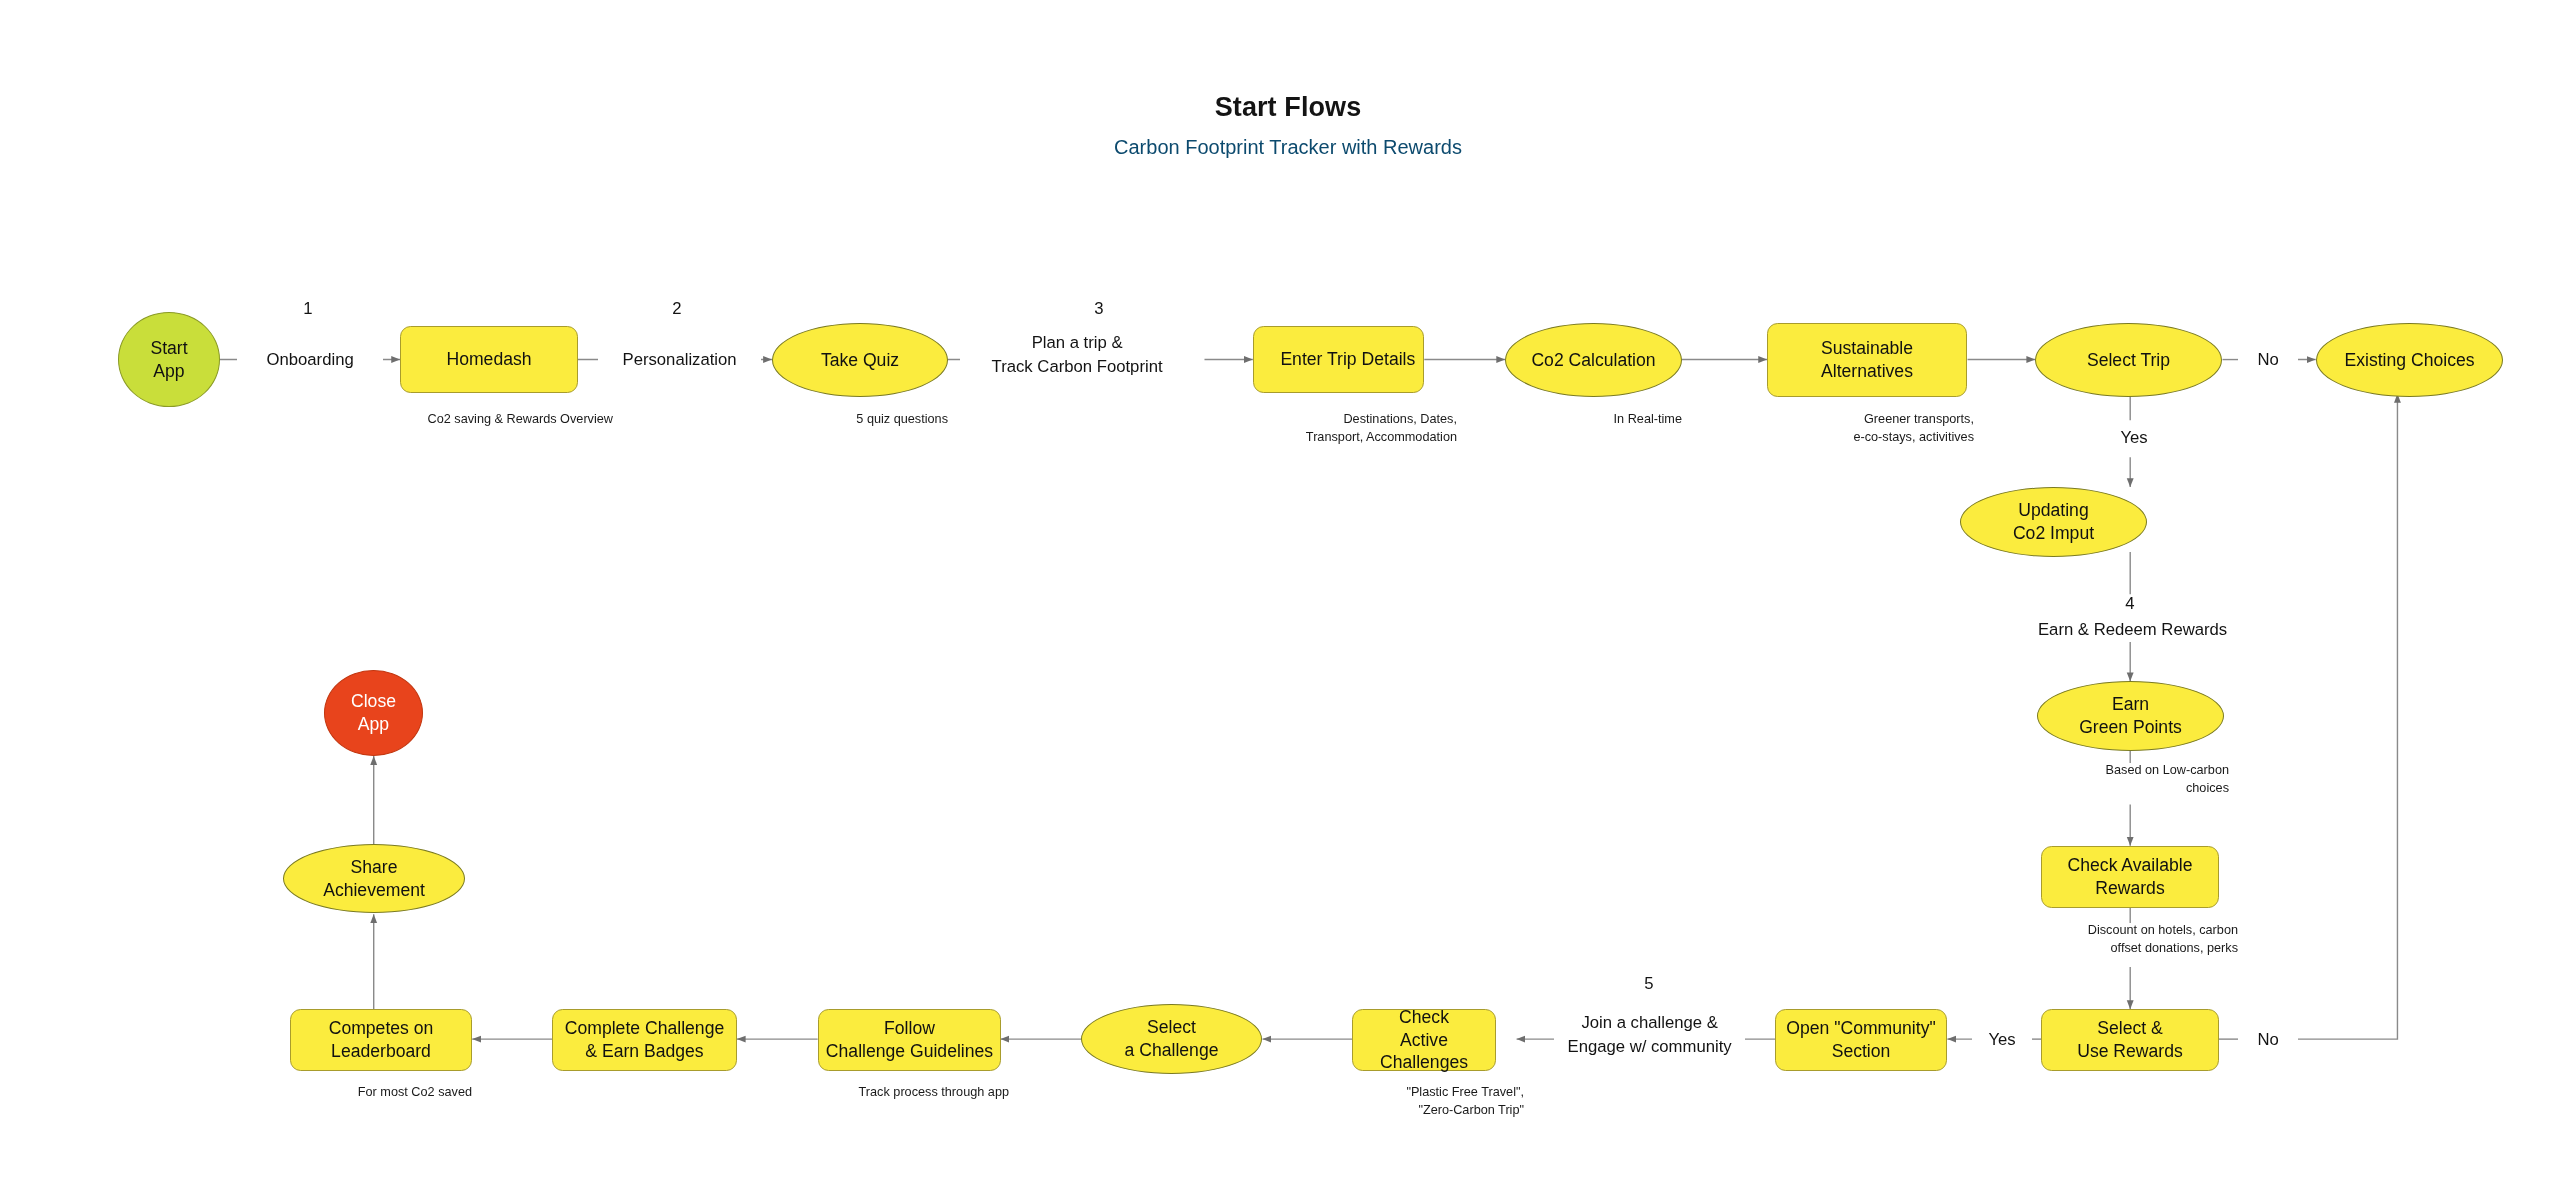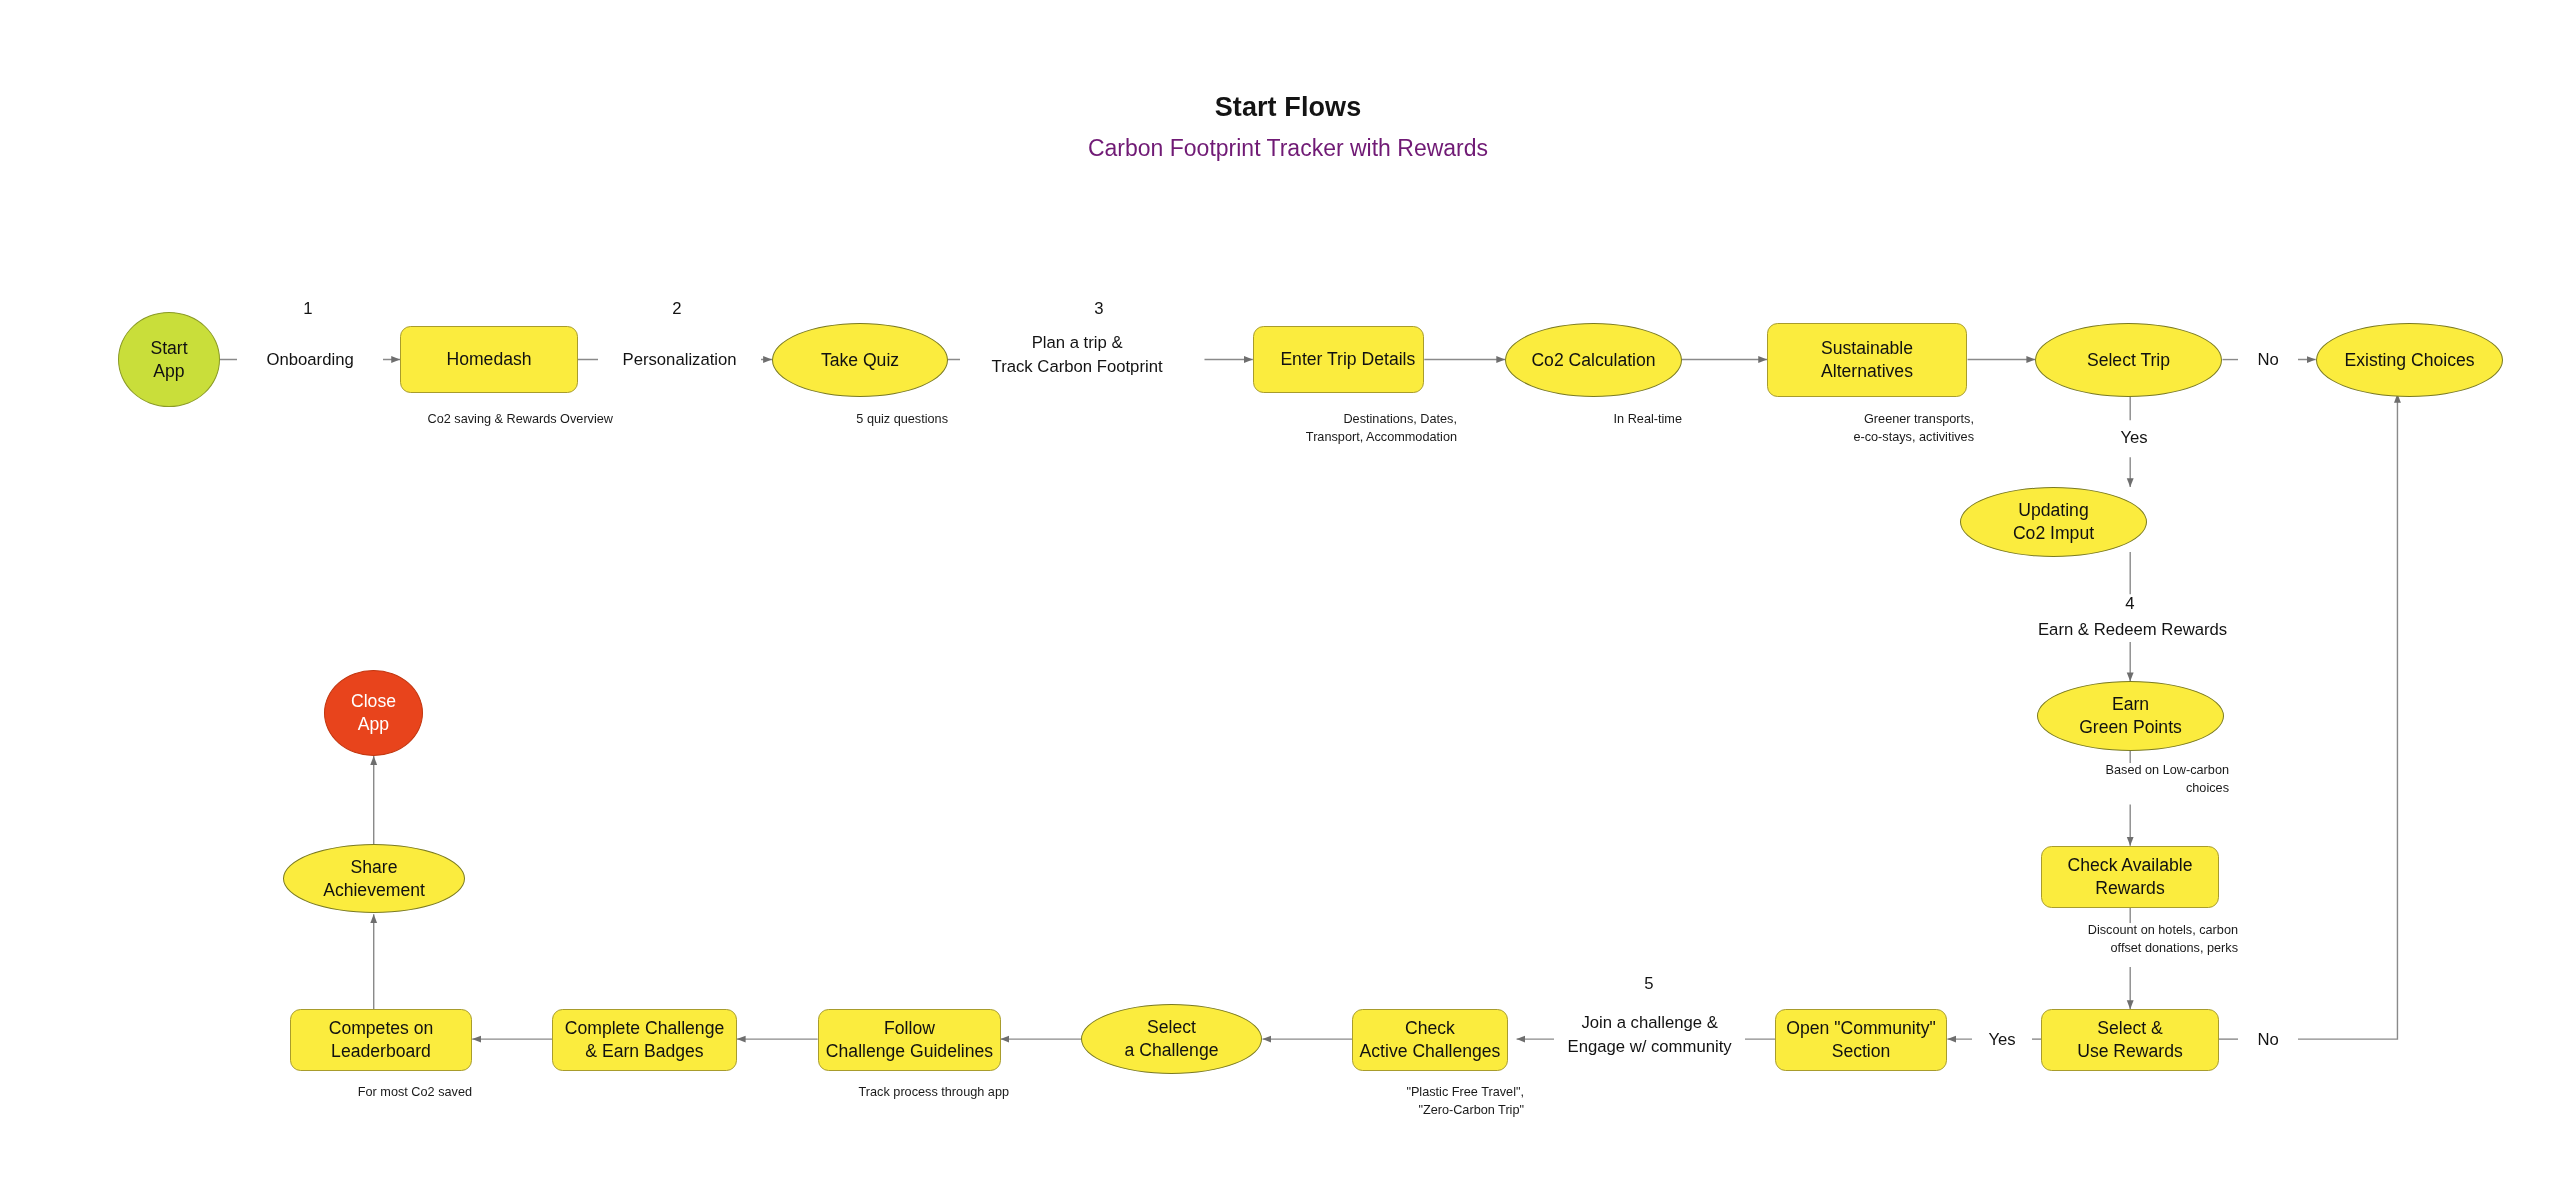--- a/index.html
+++ b/index.html
@@ -36,9 +36,9 @@
     line-height: 1.2;
   }
   #subtitle {
-    font-size: 23px;
+    font-size: 20px;
     font-weight: normal;
-    color: #701a75;
+    color: #0c4a6e;
     line-height: 1.2;
     margin-top: 11.4px;
   }

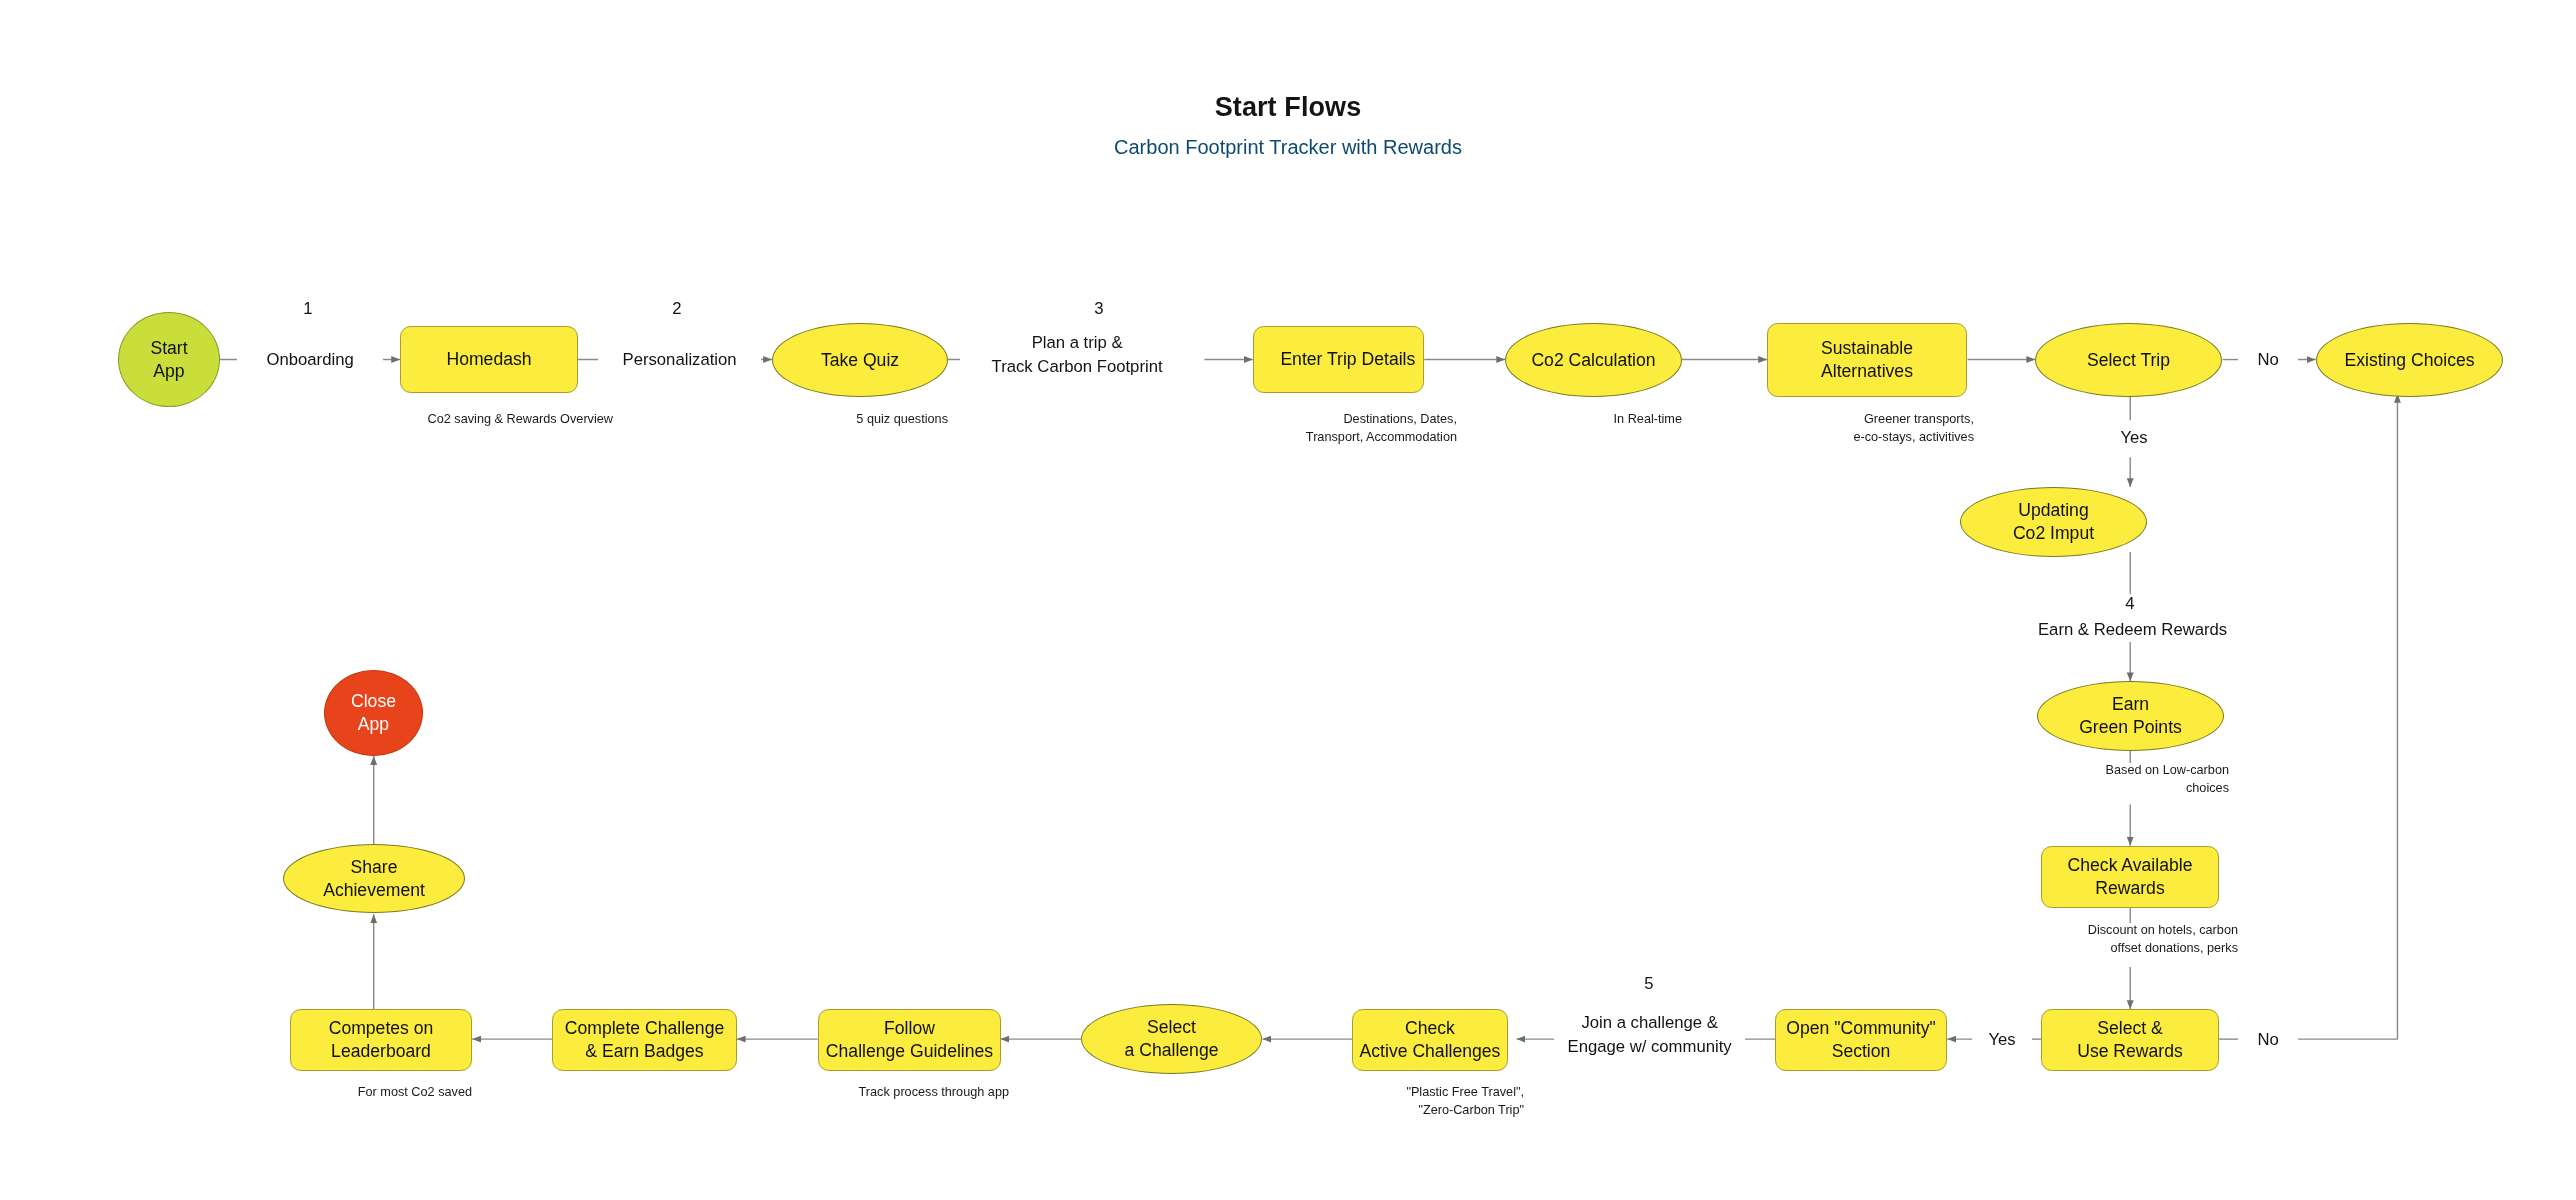--- a/index.html
+++ b/index.html
@@ -259,7 +259,7 @@
   <div class="node rect" style="left:1775px; top:1009px; width:172px; height:62px;">Open "Community"
 Section</div>
 
-  <div class="node rect" style="left:1352px; top:1009px; width:156px; height:62px;">Check
+  <div class="node rect" style="left:1352px; top:1009px; width:144px; height:62px;">Check
 Active Challenges</div>
   <div class="caption" style="left:1345px; top:1083px; width:179px;">"Plastic Free Travel",
 "Zero-Carbon Trip"</div>

